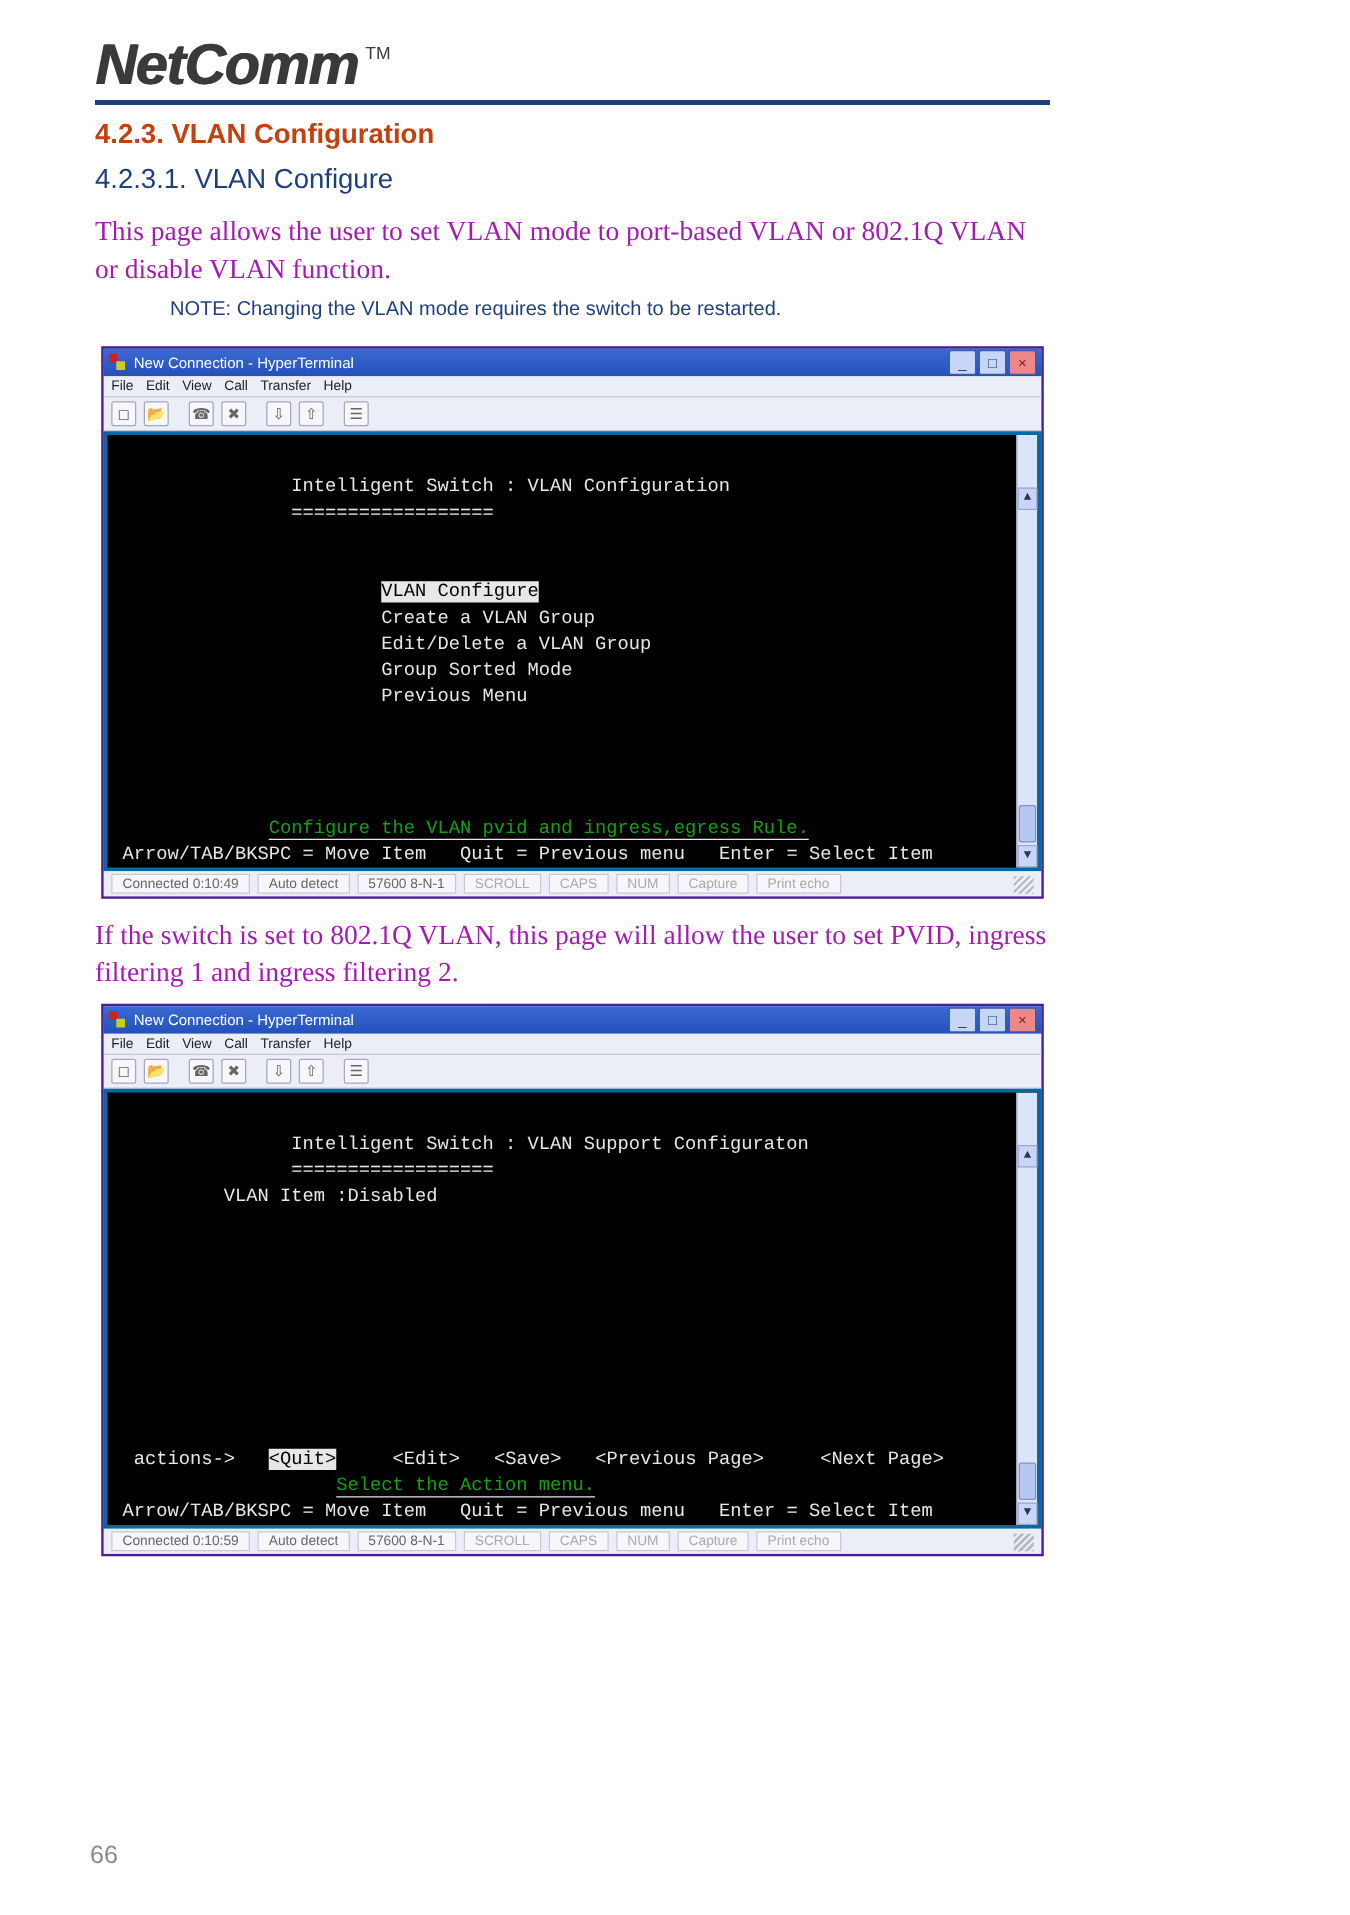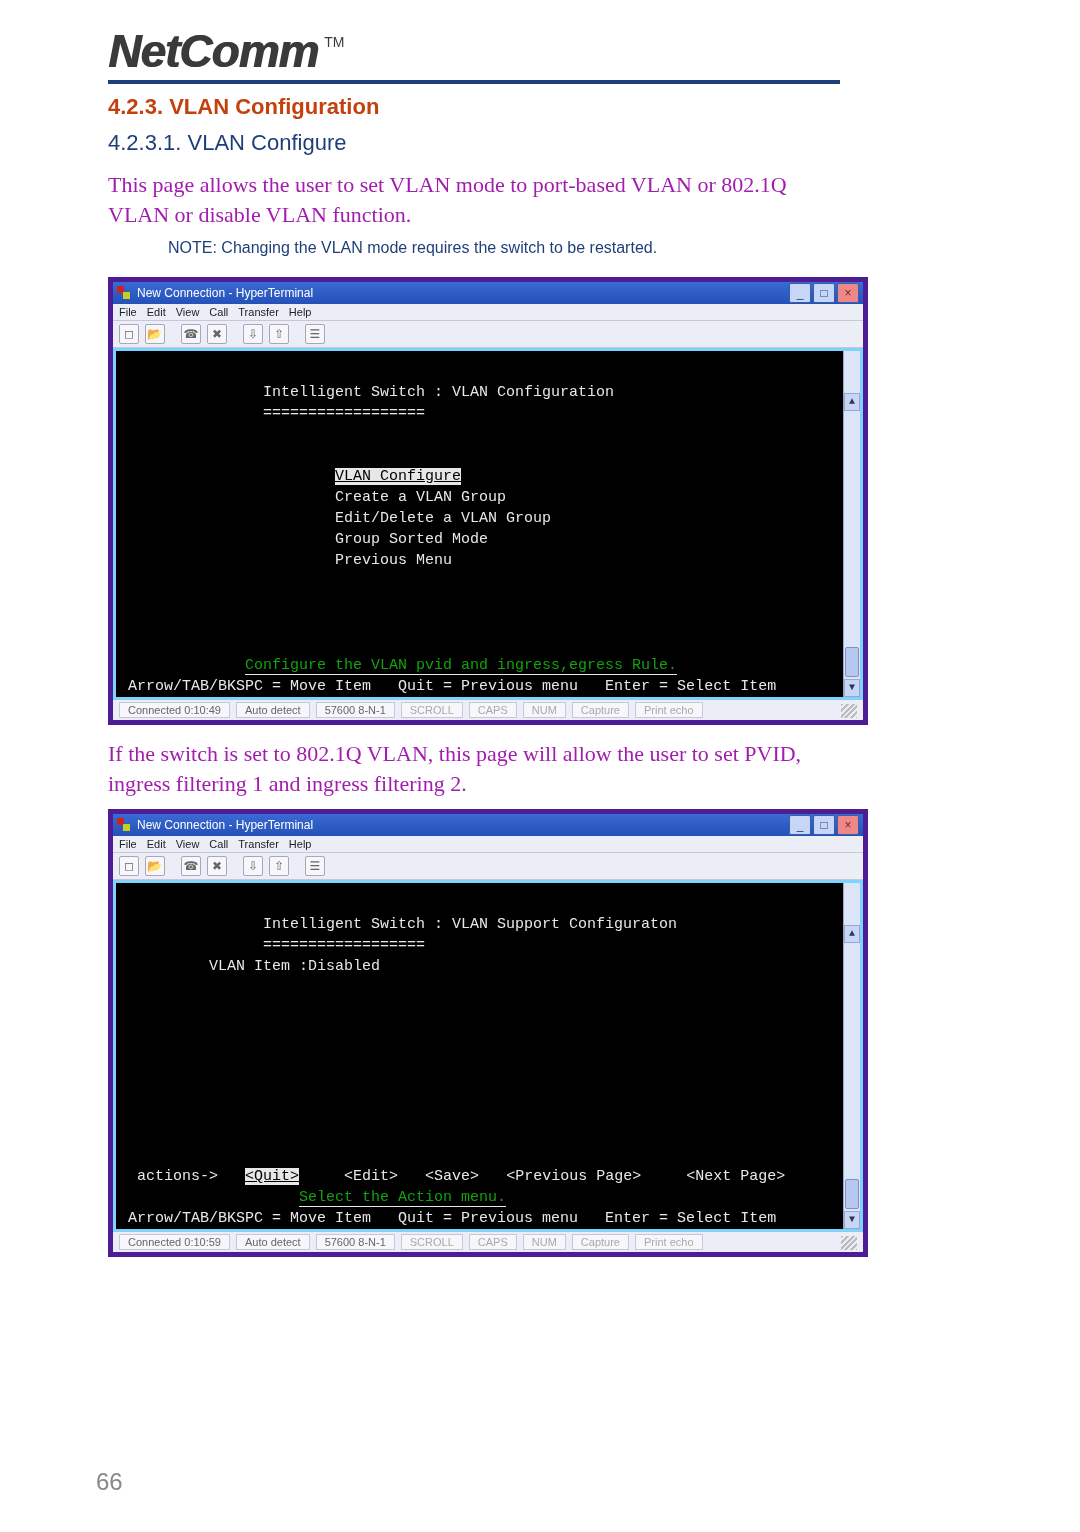--- a/index.html
+++ b/index.html
@@ -11,7 +11,7 @@
   }
   .page {
     box-sizing: border-box;
-    padding: 28px 72px 50px 108px;
+    padding: 28px 72px 50px 76px;
     width: 912px;
     position: relative;
     min-height: 1532px;

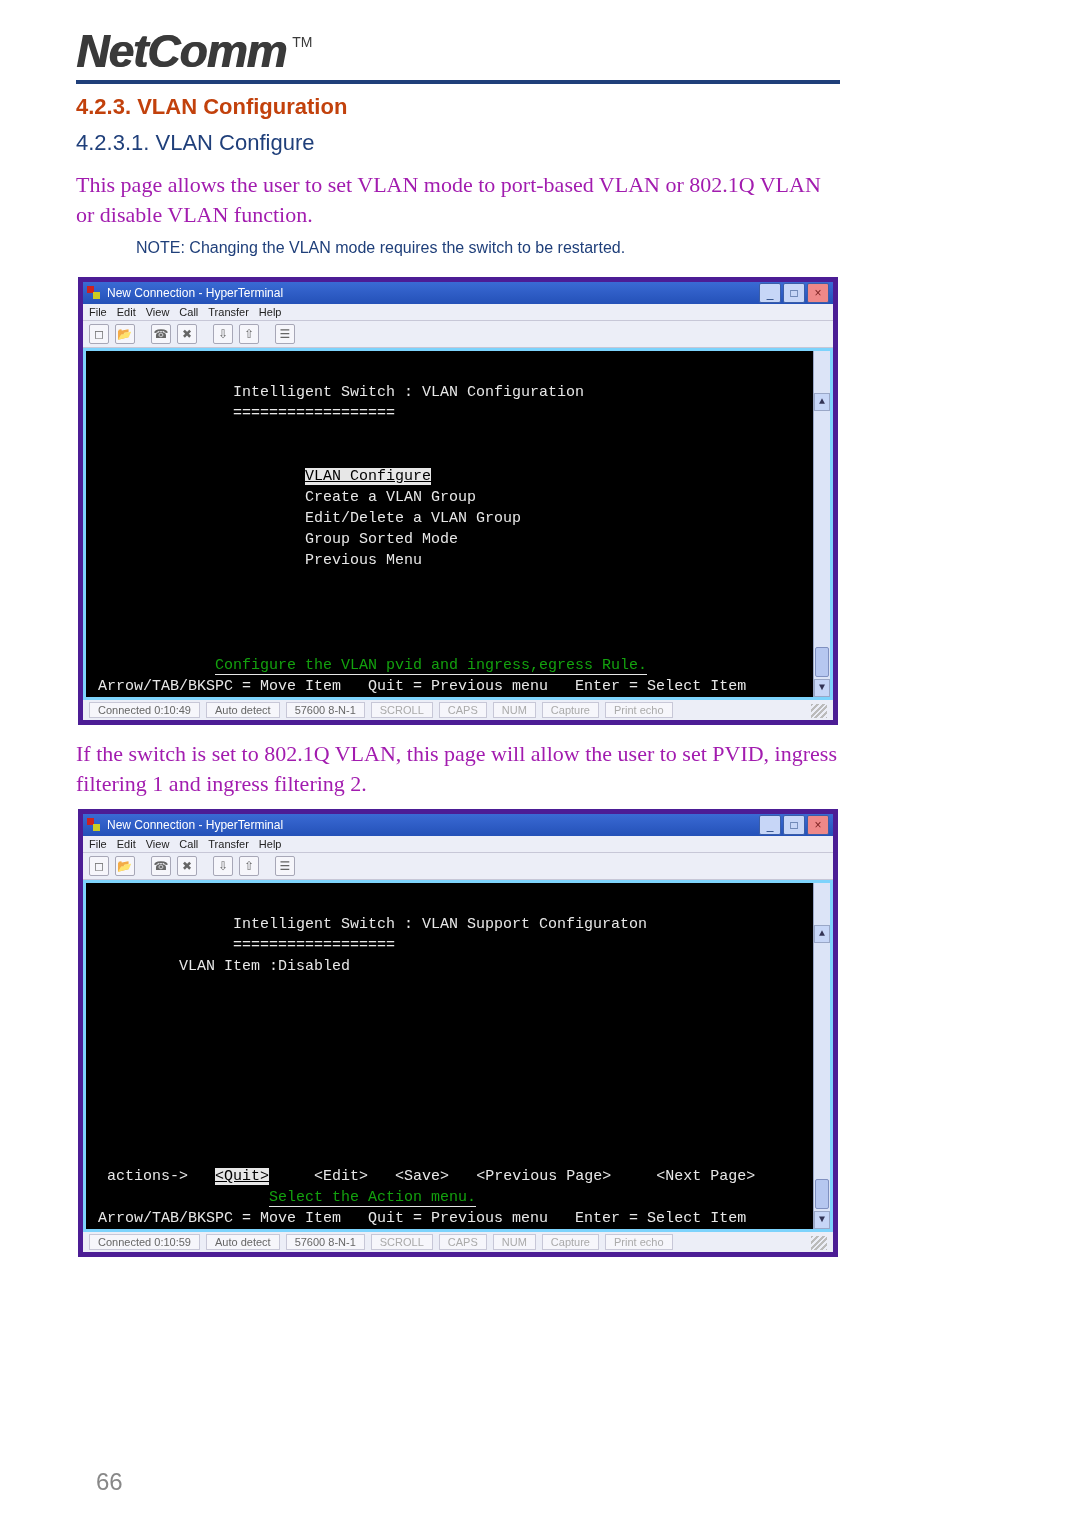--- a/index.html
+++ b/index.html
@@ -74,7 +74,7 @@
   .termwin {
     width: 750px;
     margin: 0 auto 14px auto;
-    border: 5px solid #4c1d95;
+    border: 2px solid #4c1d95;
     background: #d6dff7;
     user-select: none;
   }

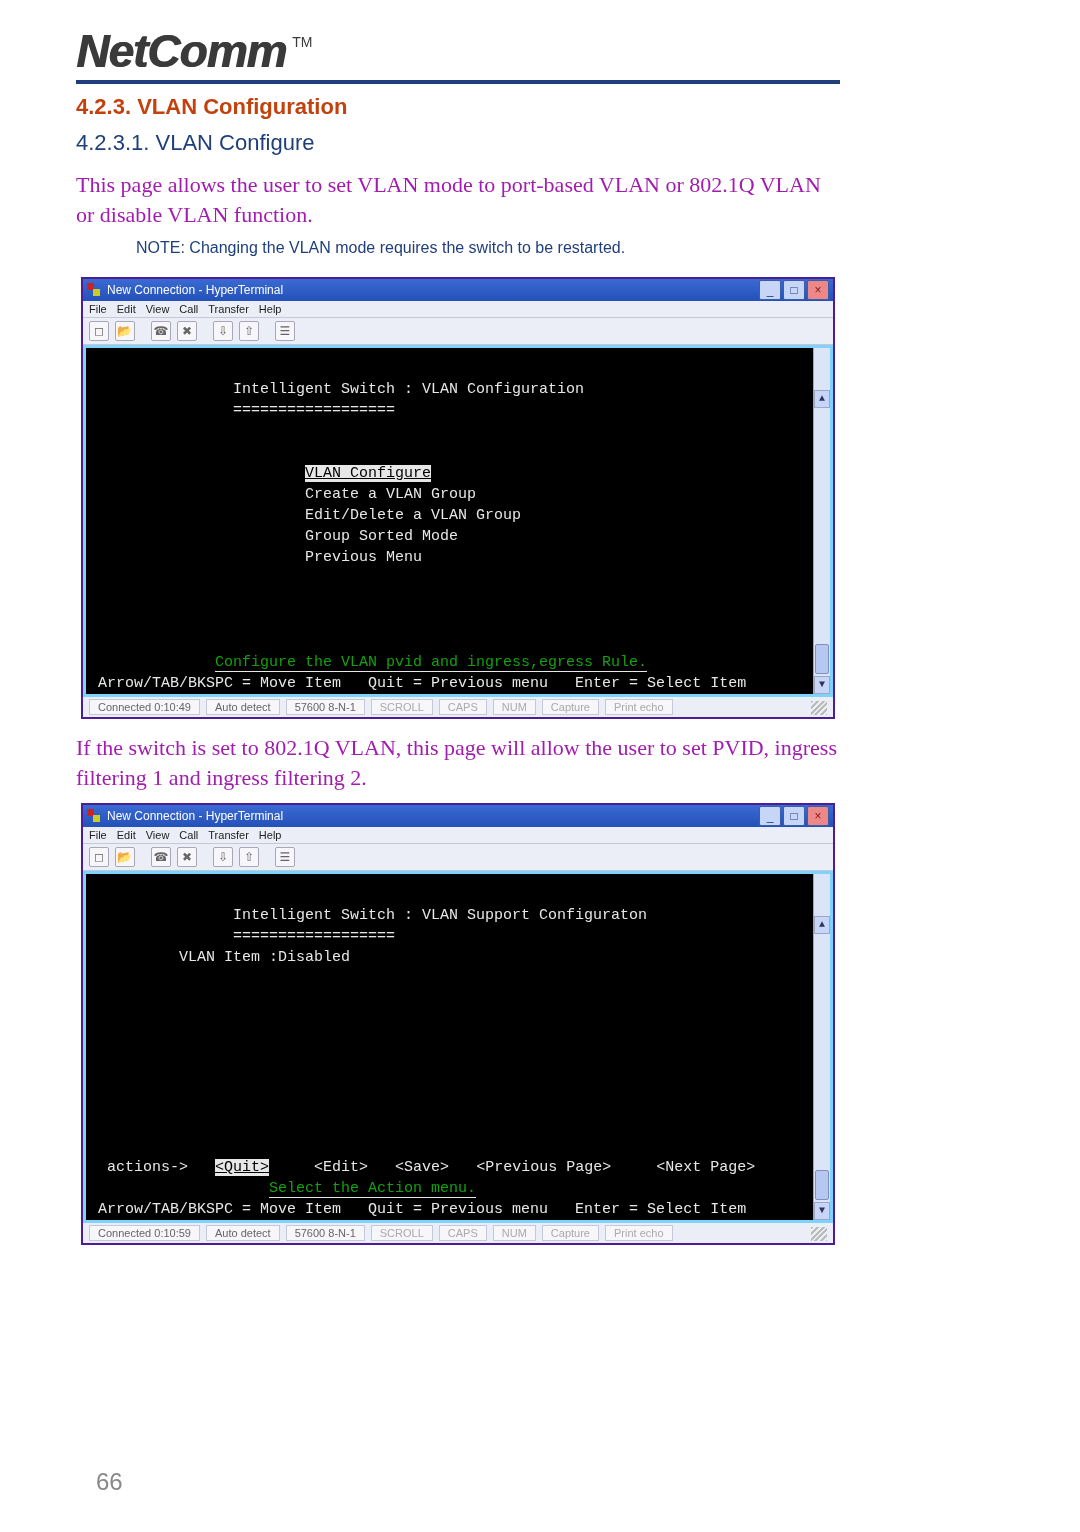--- a/index.html
+++ b/index.html
@@ -148,8 +148,7 @@
 
   .terminal-body-wrap {
     padding: 3px;
-    background:#7dd3fc;
-    text-decoration:underline;
+    background:#0369a1;
   }
   .terminal-body {
     background:#000;

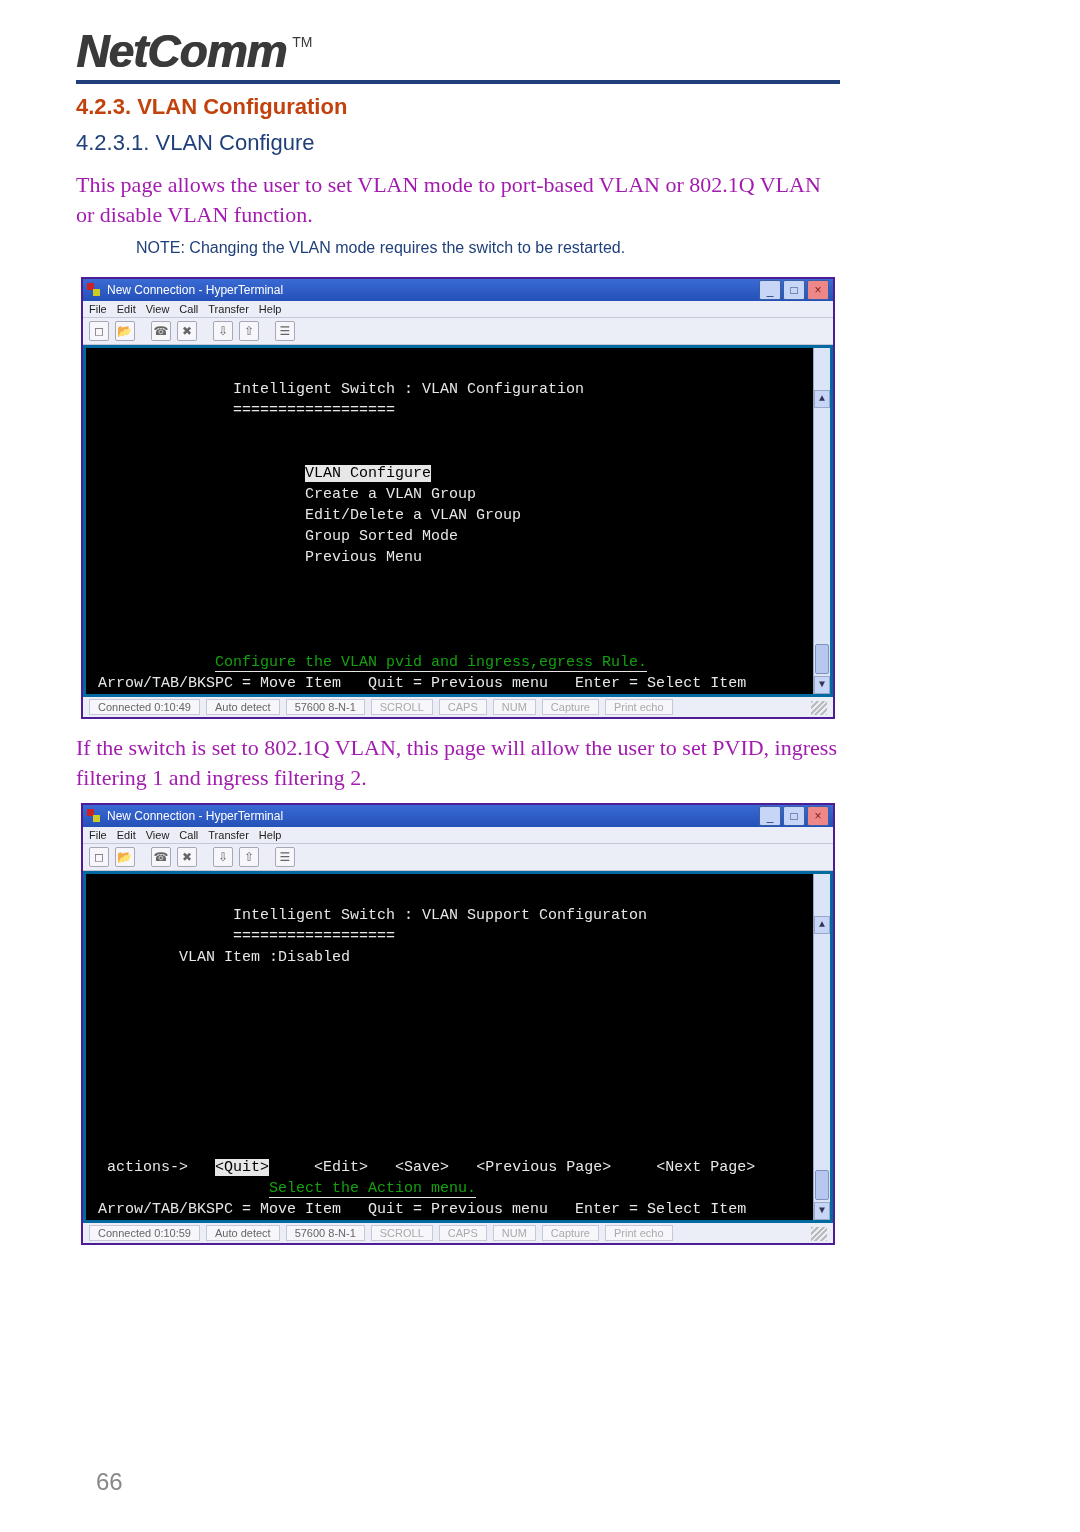--- a/index.html
+++ b/index.html
@@ -212,7 +212,7 @@
     font-family: Arial, Helvetica, sans-serif;
     color:#888;
   }
-  .footer .page-num { font-size:24px;margin-left:24px; }
+  .footer .page-num { font-size:20px; }
   .footer .doc { text-align:right; font-size:20px; line-height:1.35; }
 </style>
 </head>

